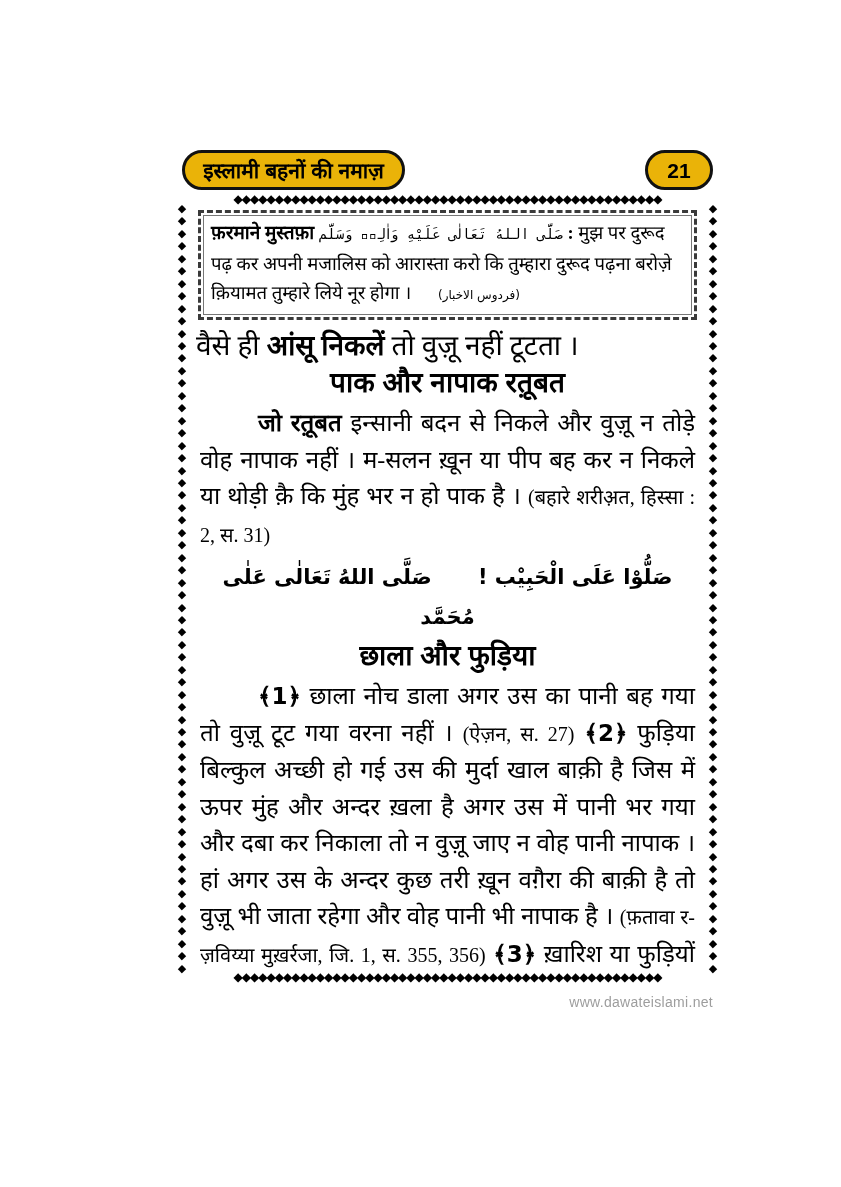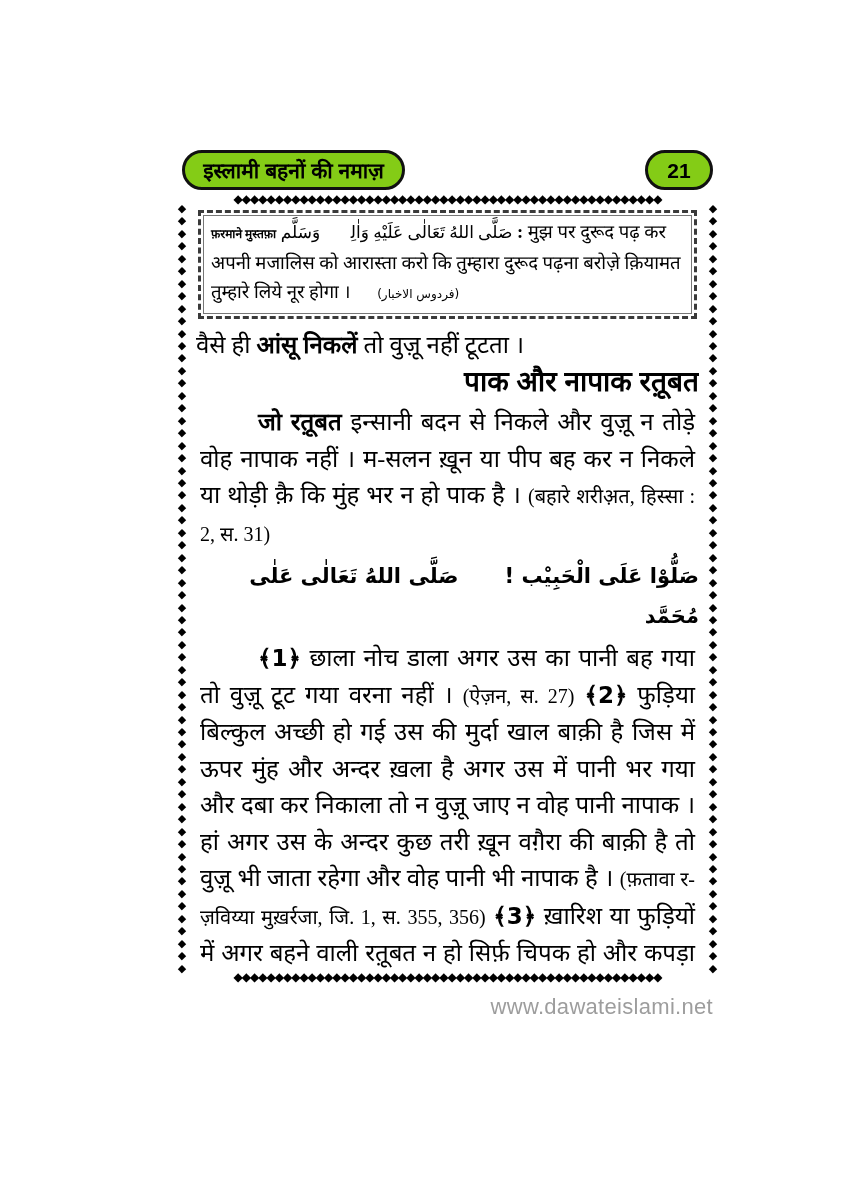--- a/index.html
+++ b/index.html
@@ -19,7 +19,7 @@
     display:flex; align-items:center; justify-content:center;
     font-weight:bold; font-size:21px; line-height:1;
     font-family:"Liberation Sans","DejaVu Sans",sans-serif;
-    background:#84cc16; box-sizing:border-box;
+    background:#eab308; box-sizing:border-box;
   }
   .pill.left   { width:223px; }
   .pill.center { width:68px;  }

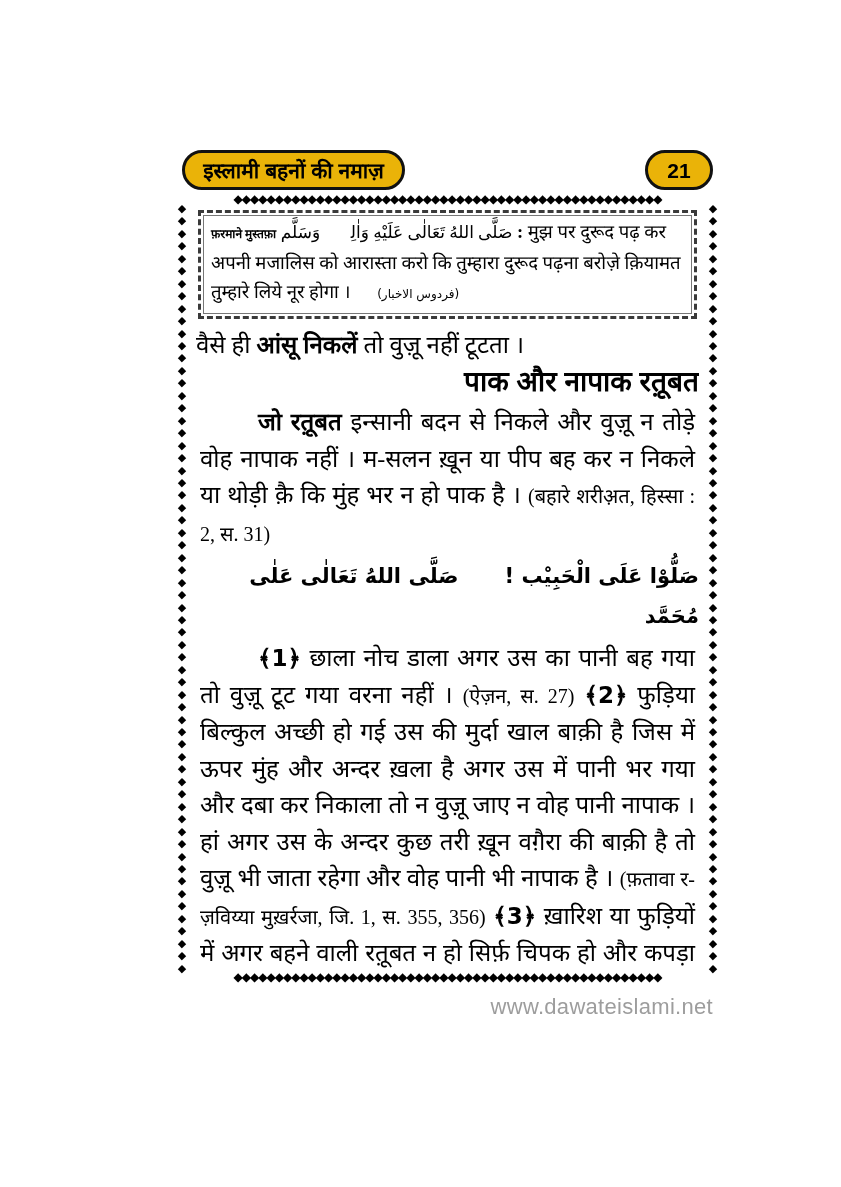--- a/index.html
+++ b/index.html
@@ -52,7 +52,7 @@
     padding:5px 10px 7px; margin:2px 2px 8px;
     font-size:18.5px; line-height:29px; text-align:left;
   }
-  .farman-label { font-weight:bold; font-size:12px; }
+  .farman-label { font-weight:bold; font-size:19px; }
   .arabic-inline { font-family:Liberation Serif, serif; font-size:17px;text-align:center; }
   .farman-src { font-family:"DejaVu Sans",sans-serif; font-size:12px;margin-left:22px; }
 

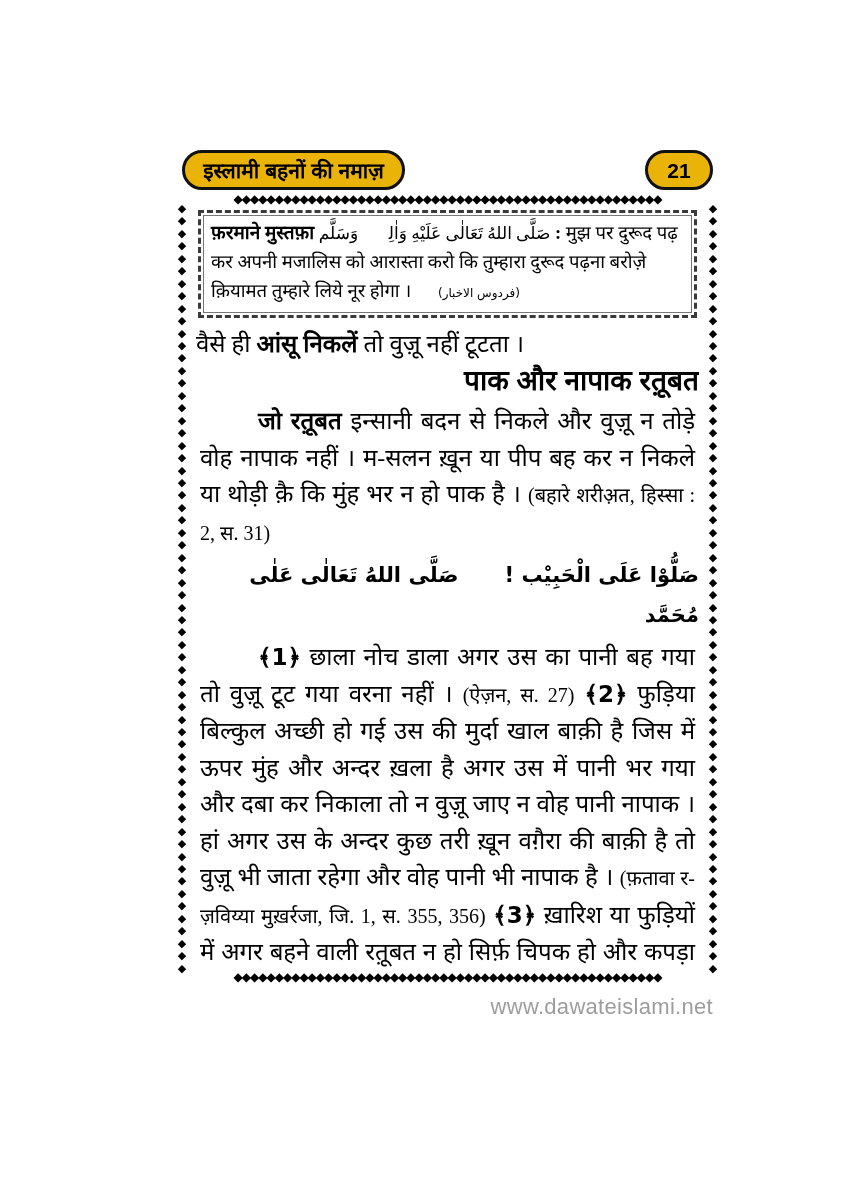--- a/index.html
+++ b/index.html
@@ -53,7 +53,7 @@
     font-size:18.5px; line-height:29px; text-align:left;
   }
   .farman-label { font-weight:bold; font-size:19px; }
-  .arabic-inline { font-family:Liberation Serif, serif; font-size:17px;text-align:center; }
+  .arabic-inline { font-family:Liberation Mono, monospace; font-size:14px;text-align:center; }
   .farman-src { font-family:"DejaVu Sans",sans-serif; font-size:12px;margin-left:22px; }
 
   

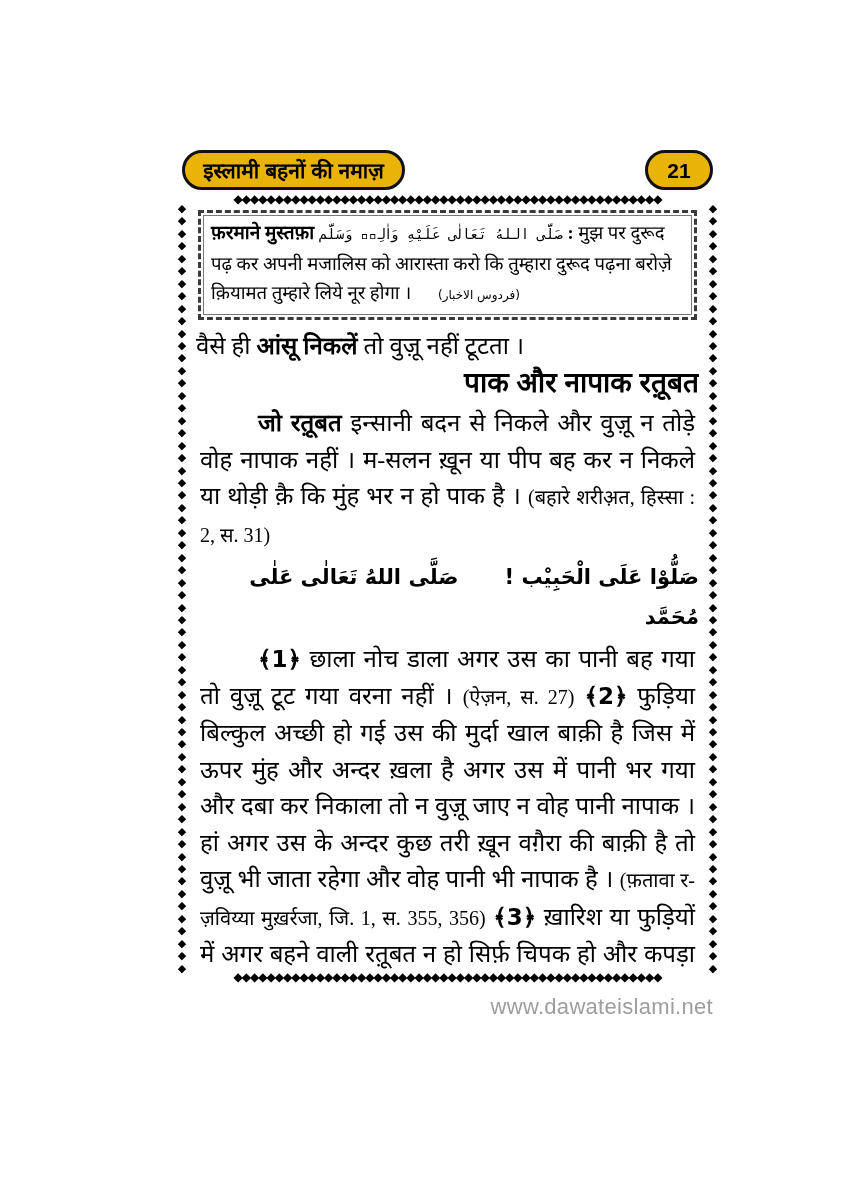--- a/index.html
+++ b/index.html
@@ -57,7 +57,7 @@
   .farman-src { font-family:"DejaVu Sans",sans-serif; font-size:12px;margin-left:22px; }
 
   
-  .intro { font-size:24px; line-height:36px; margin:2px 0 0; }
+  .intro { font-size:28px; line-height:36px; margin:2px 0 0; }
   .intro b { font-weight:bold; }
   .h-section {
     text-align:right; font-weight:bold; font-size:28px; line-height:36px;

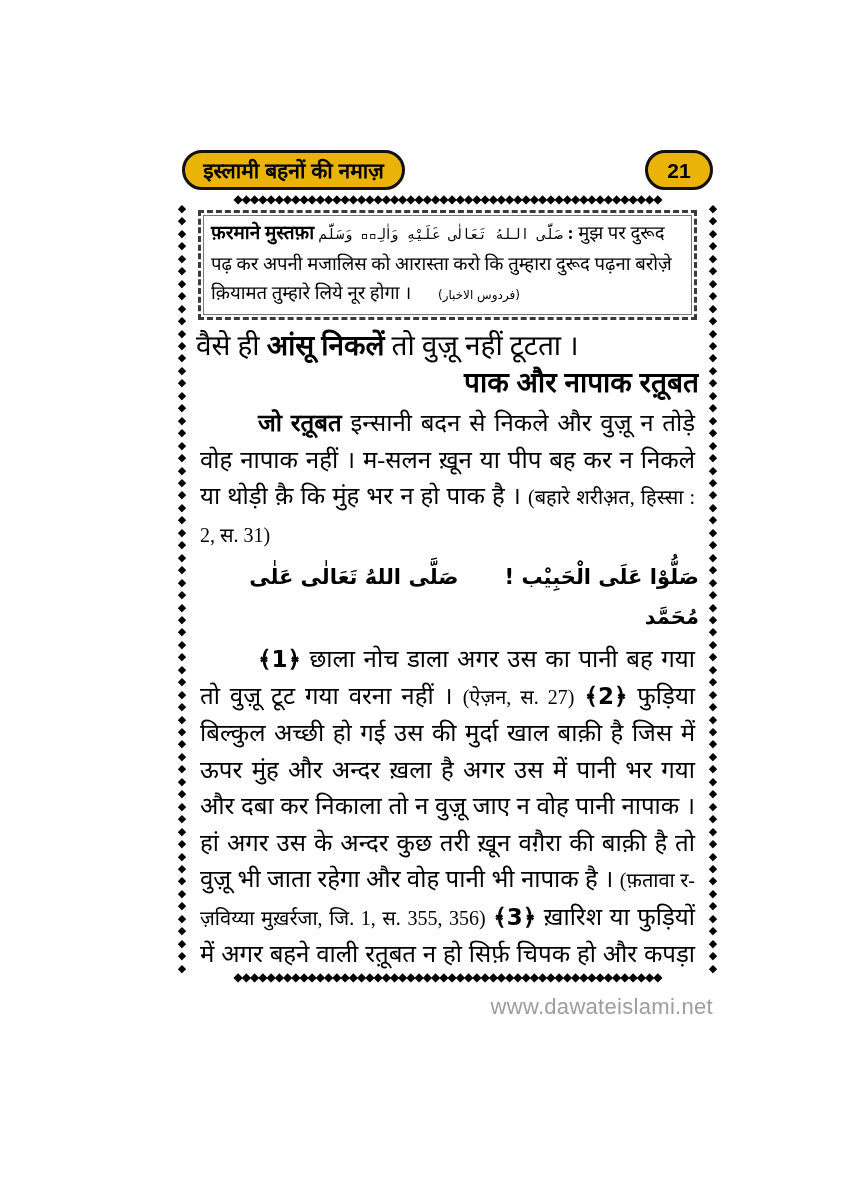--- a/index.html
+++ b/index.html
@@ -60,7 +60,7 @@
   .intro { font-size:28px; line-height:36px; margin:2px 0 0; }
   .intro b { font-weight:bold; }
   .h-section {
-    text-align:right; font-weight:bold; font-size:28px; line-height:36px;
+    text-align:center; font-weight:bold; font-size:28px; line-height:36px;
     margin:1px 0 2px; font-family:"Liberation Sans","DejaVu Sans",sans-serif;
   }
   .para { font-size:24px; line-height:36.5px; text-align:justify; margin:4px; }

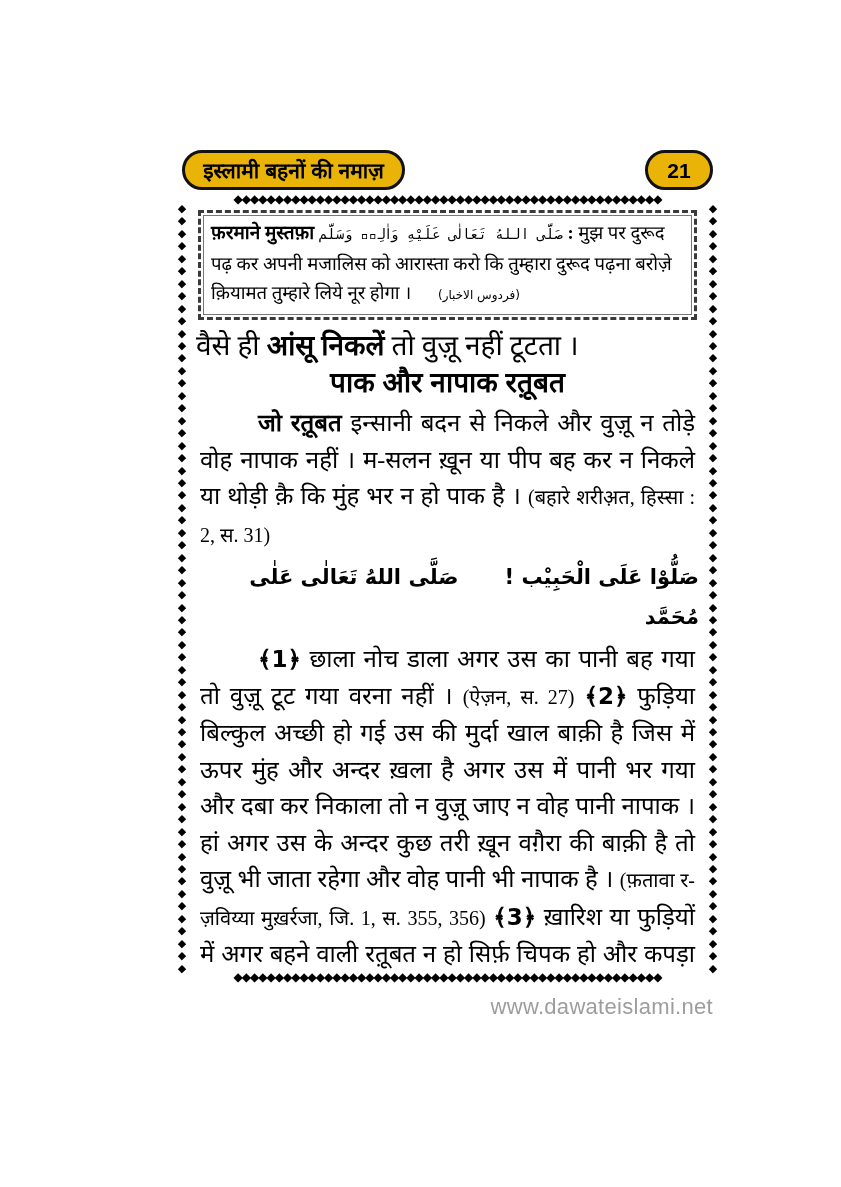--- a/index.html
+++ b/index.html
@@ -70,7 +70,7 @@
   .marker { font-weight:bold; font-size:23px; font-family:"DejaVu Sans",sans-serif; }
 
   .salawat {
-    direction:rtl; font-size:21px; line-height:40px;
+    direction:rtl; text-align:center; font-size:21px; line-height:40px;
     font-family:"DejaVu Sans",sans-serif; font-weight:bold; margin:1px 0;
   }
   .salawat .gap { display:inline-block; width:46px; }

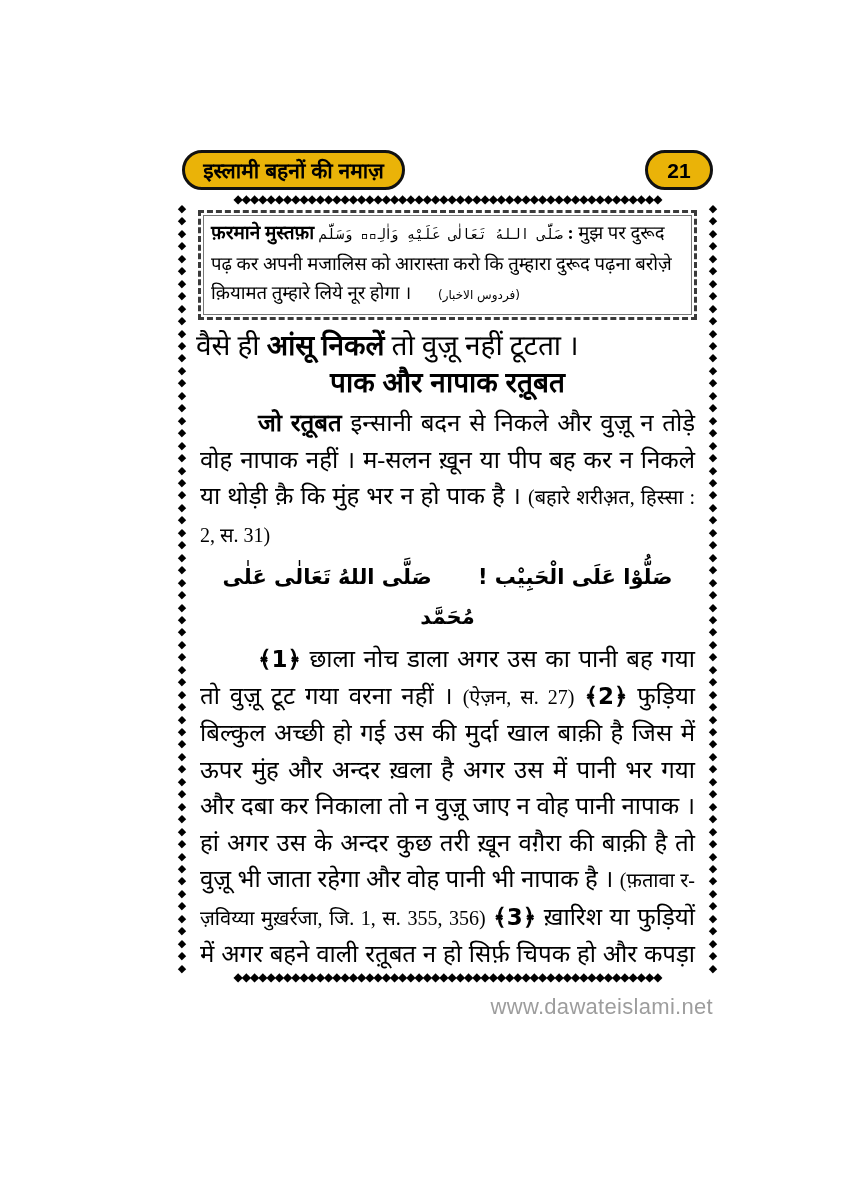--- a/index.html
+++ b/index.html
@@ -248,6 +248,7 @@
         <span>صَلُّوْا عَلَى الْحَبِيْب !</span><span class="gap"></span><span>صَلَّى اللهُ تَعَالٰى عَلٰى مُحَمَّد</span>
       </div>
 
+      <div class="h-section">छाला और फुड़िया</div>
 
       <p class="para indent" id="segments-para"><span class="marker">﴾1﴿</span> <span>छाला नोच डाला अगर उस का पानी बह गया तो वुज़ू टूट गया वरना नहीं ।</span> <span class="cite">(ऐज़न, स. 27)</span> <span class="marker">﴾2﴿</span> <span>फुड़िया बिल्कुल अच्छी हो गई उस की मुर्दा खाल बाक़ी है जिस में ऊपर मुंह और अन्दर ख़ला है अगर उस में पानी भर गया और दबा कर निकाला तो न वुज़ू जाए न वोह पानी नापाक । हां अगर उस के अन्दर कुछ तरी ख़ून वग़ैरा की बाक़ी है तो वुज़ू भी जाता रहेगा और वोह पानी भी नापाक है ।</span> <span class="cite">(फ़तावा र-ज़विय्या मुख़र्रजा, जि. 1, स. 355, 356)</span> <span class="marker">﴾3﴿</span> <span>ख़ारिश या फुड़ियों में अगर बहने वाली रत़ूबत न हो सिर्फ़ चिपक हो और कपड़ा उस से बार बार छू कर चाहे कितना ही सन जाए पाक है ।</span>   </p>
 

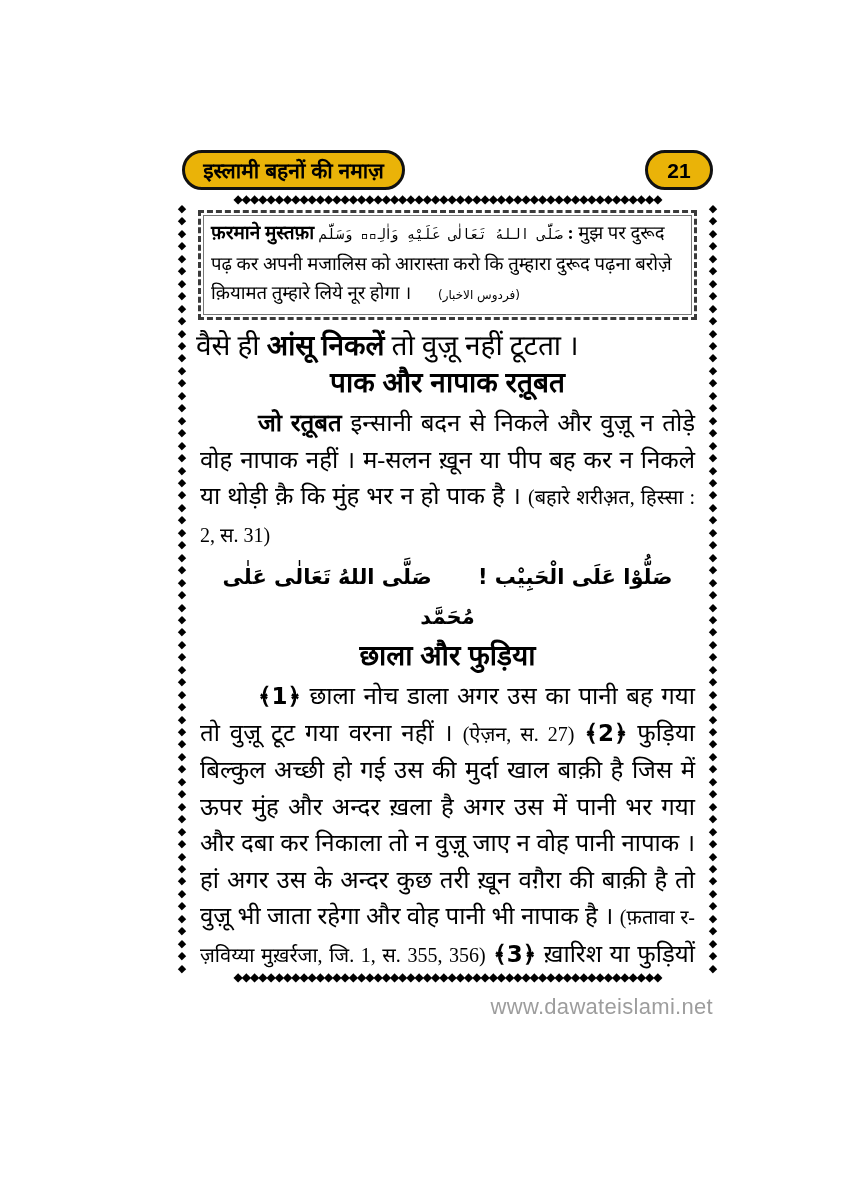--- a/index.html
+++ b/index.html
@@ -79,7 +79,7 @@
   .footer-url {
     position:absolute; top:994px; right:128px;
     font-family:"Liberation Sans","DejaVu Sans",sans-serif;
-    font-size:22px; color:#9d9d9d; letter-spacing:0.3px;
+    font-size:14px; color:#9d9d9d; letter-spacing:0.3px;
   }
 </style>
 </head>

